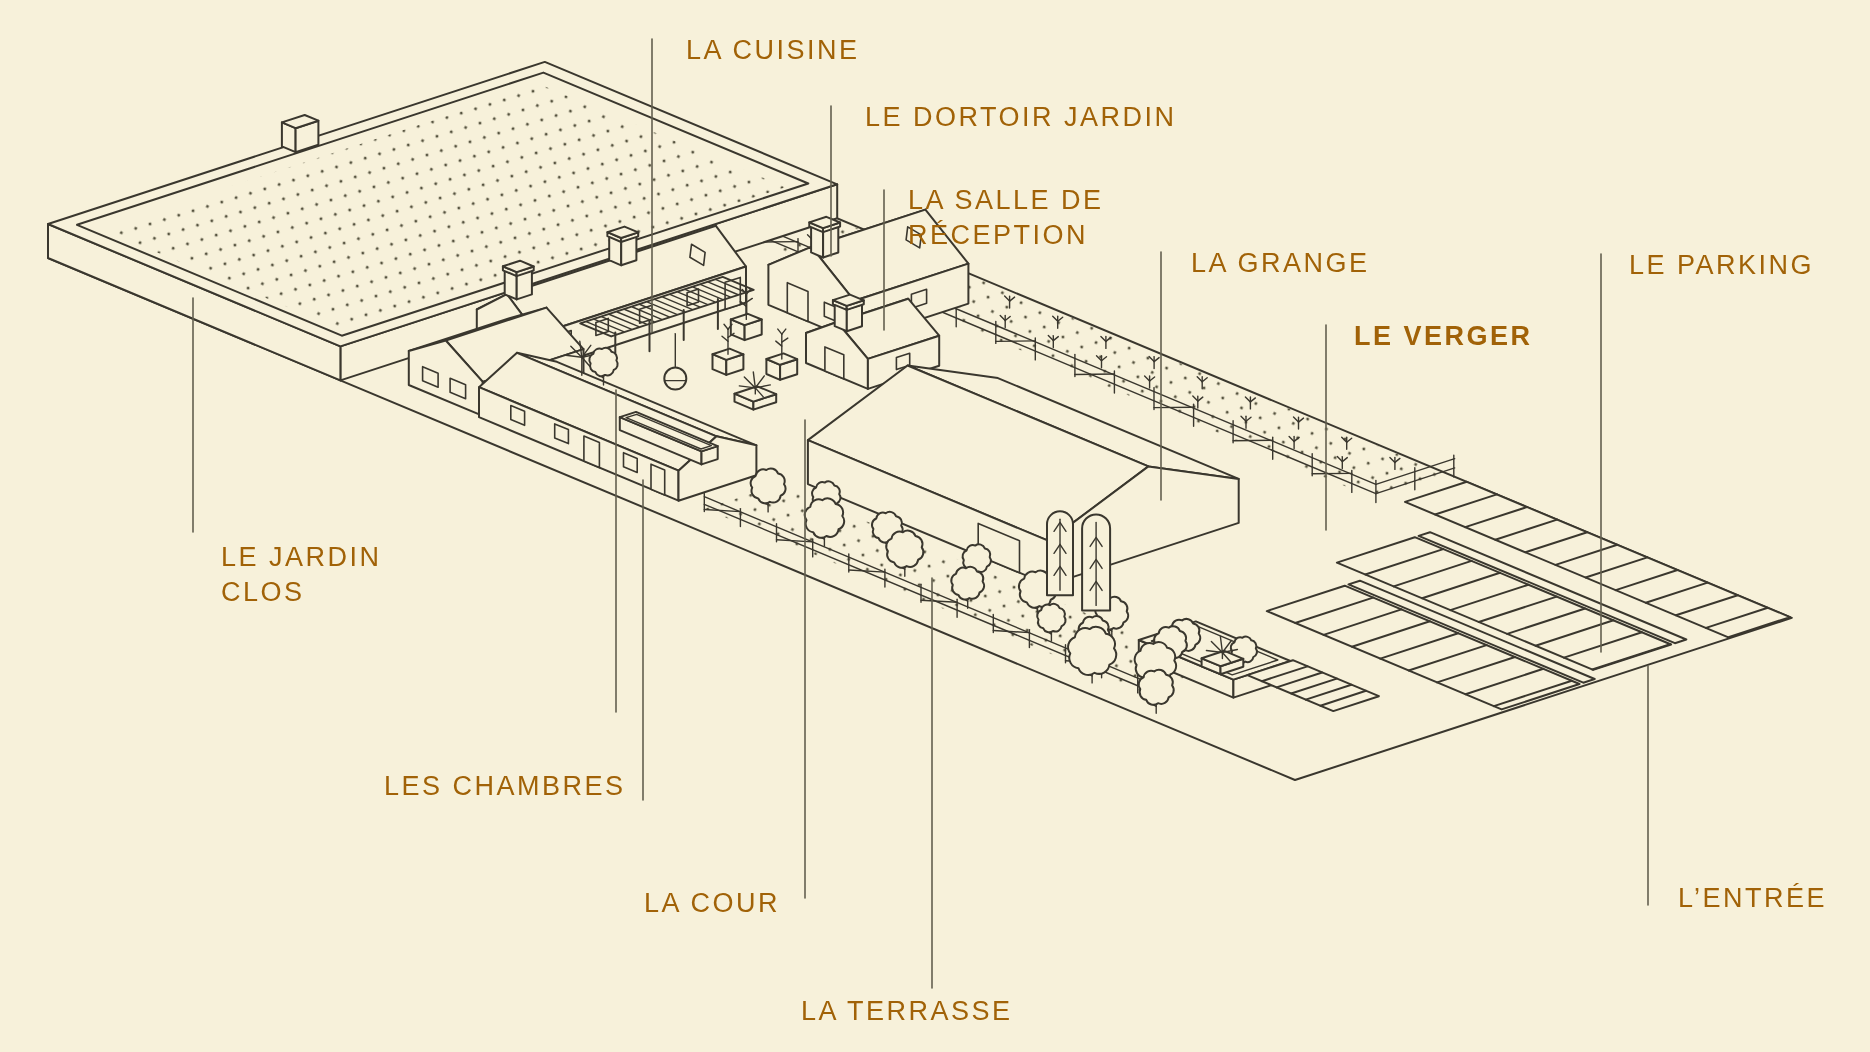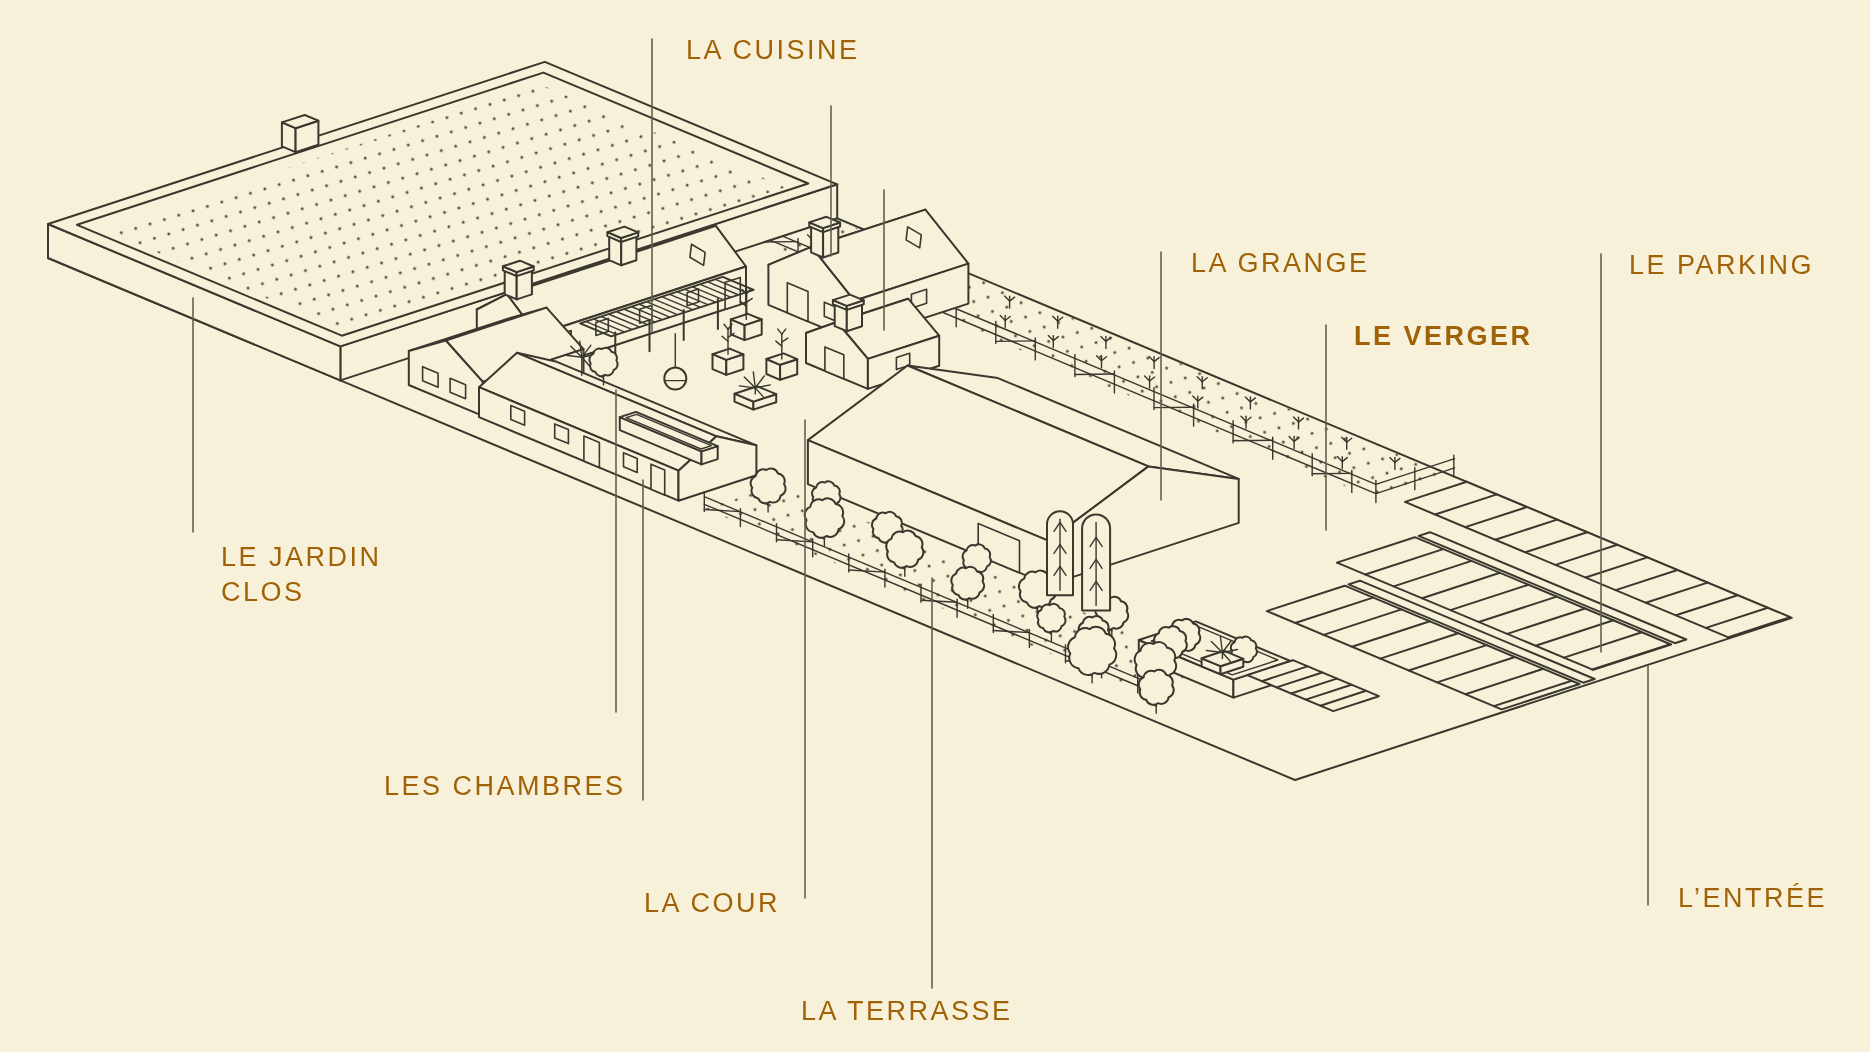--- a/index.html
+++ b/index.html
@@ -508,6 +508,10 @@
     <span>LA CUISINE</span>
       <span></span>
   </div>
+  <div class="lbl" id="lbl-le-dortoir-jardin">
+    <span>LE DORTOIR JARDIN</span>
+      <span></span>
+  </div>
   <div class="lbl" id="lbl-la-grange">
     <span>LA GRANGE</span>
       <span></span>

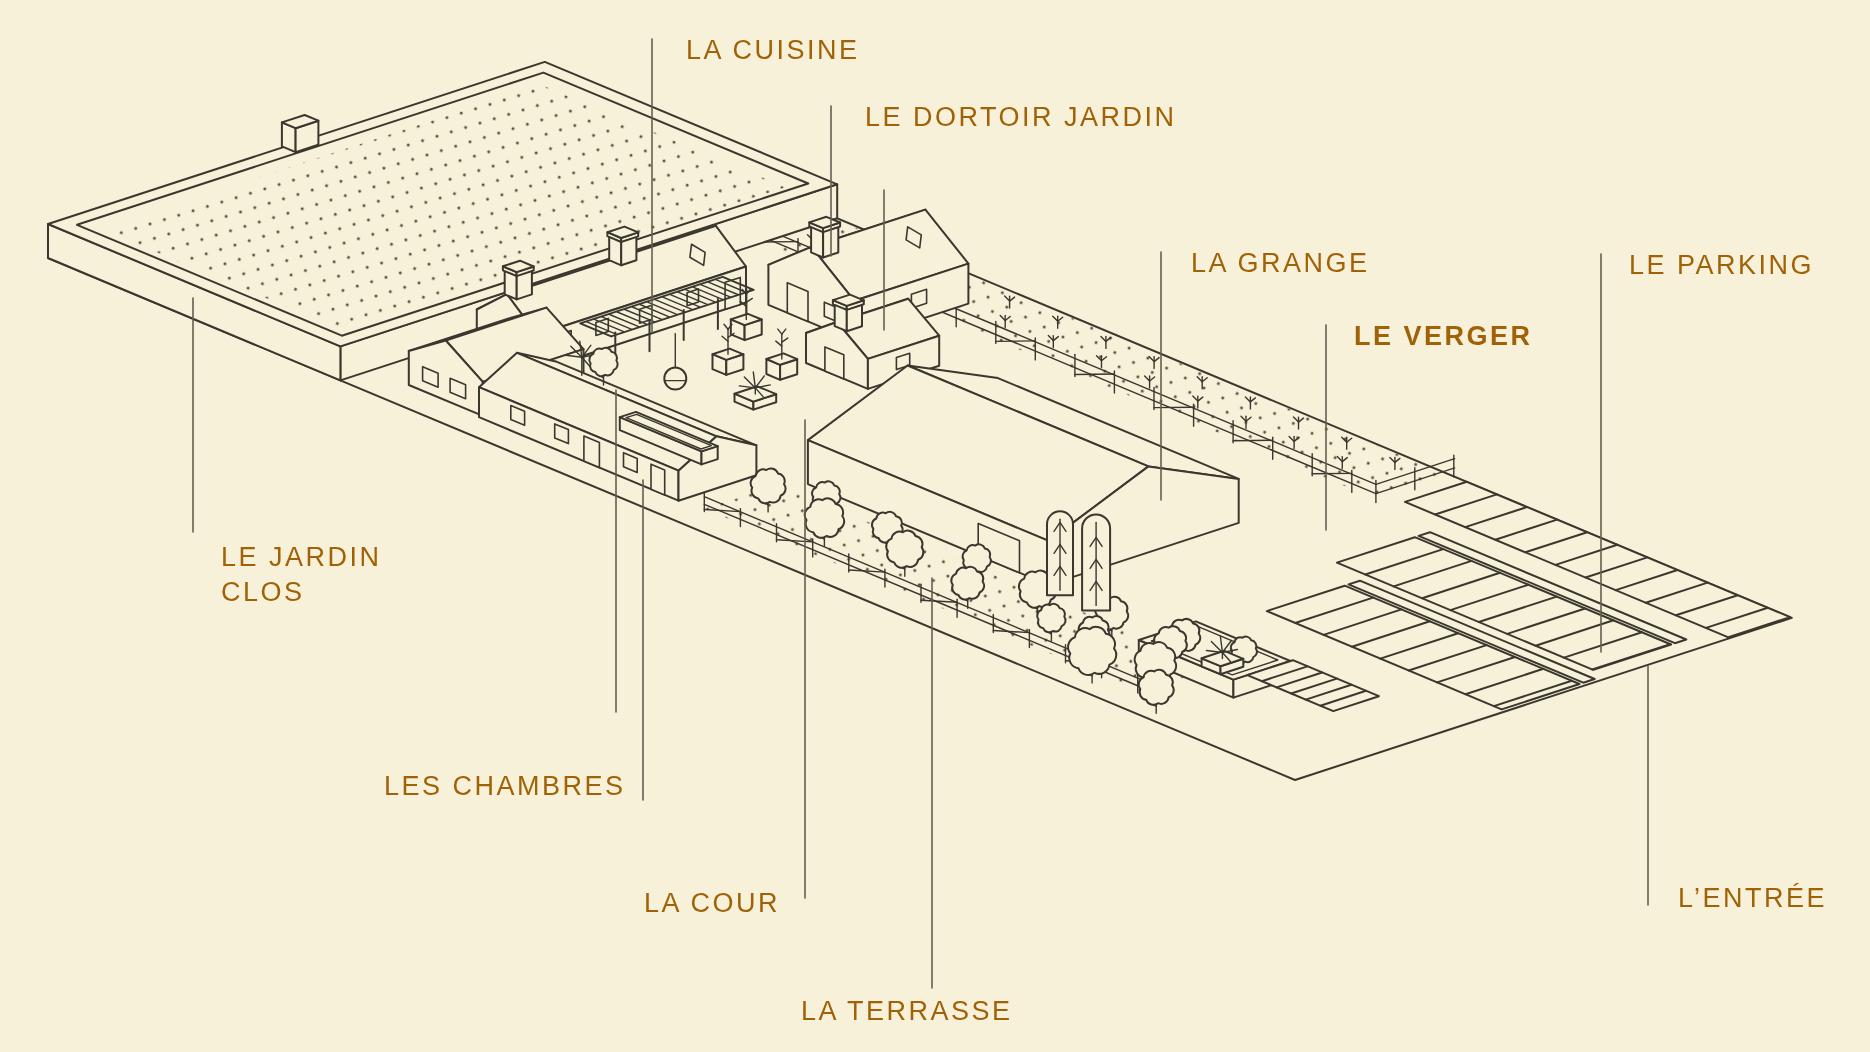--- a/index.html
+++ b/index.html
@@ -512,6 +512,10 @@
     <span>LE DORTOIR JARDIN</span>
       <span></span>
   </div>
+  <div class="lbl" id="lbl-la-salle-de-reception">
+    <span>LA SALLE DE</span>
+      <span>RÉCEPTION</span>
+  </div>
   <div class="lbl" id="lbl-la-grange">
     <span>LA GRANGE</span>
       <span></span>

